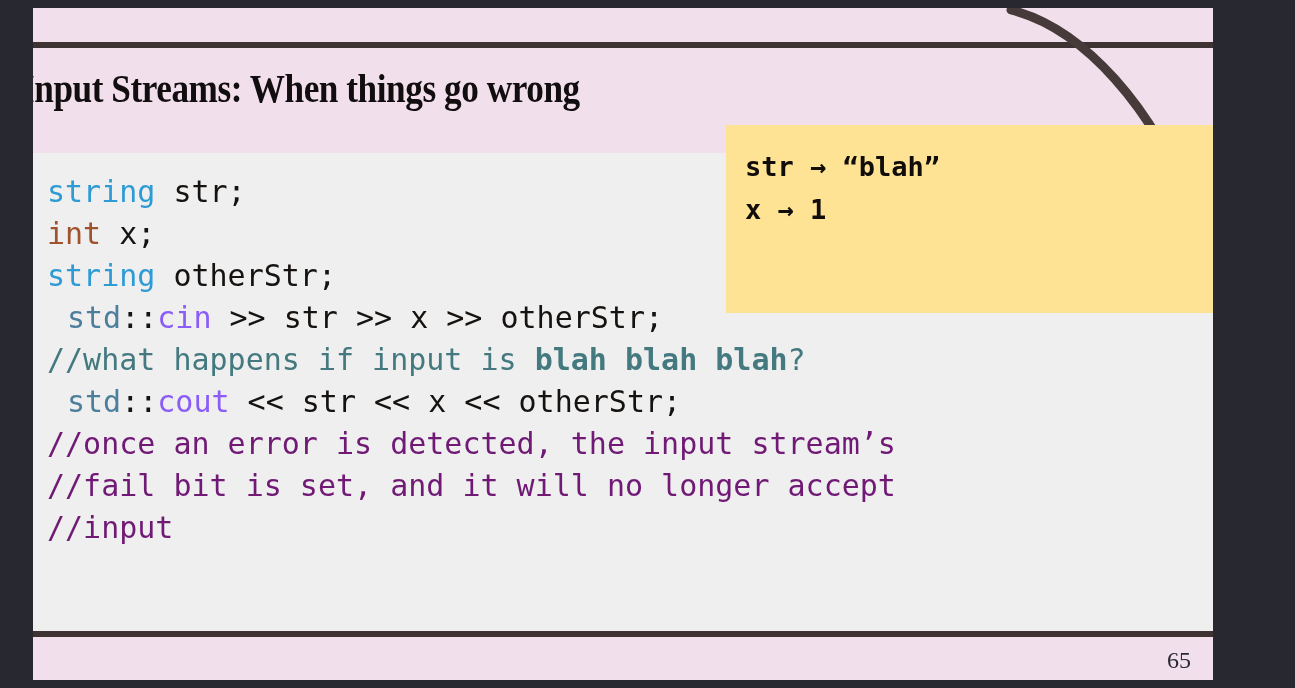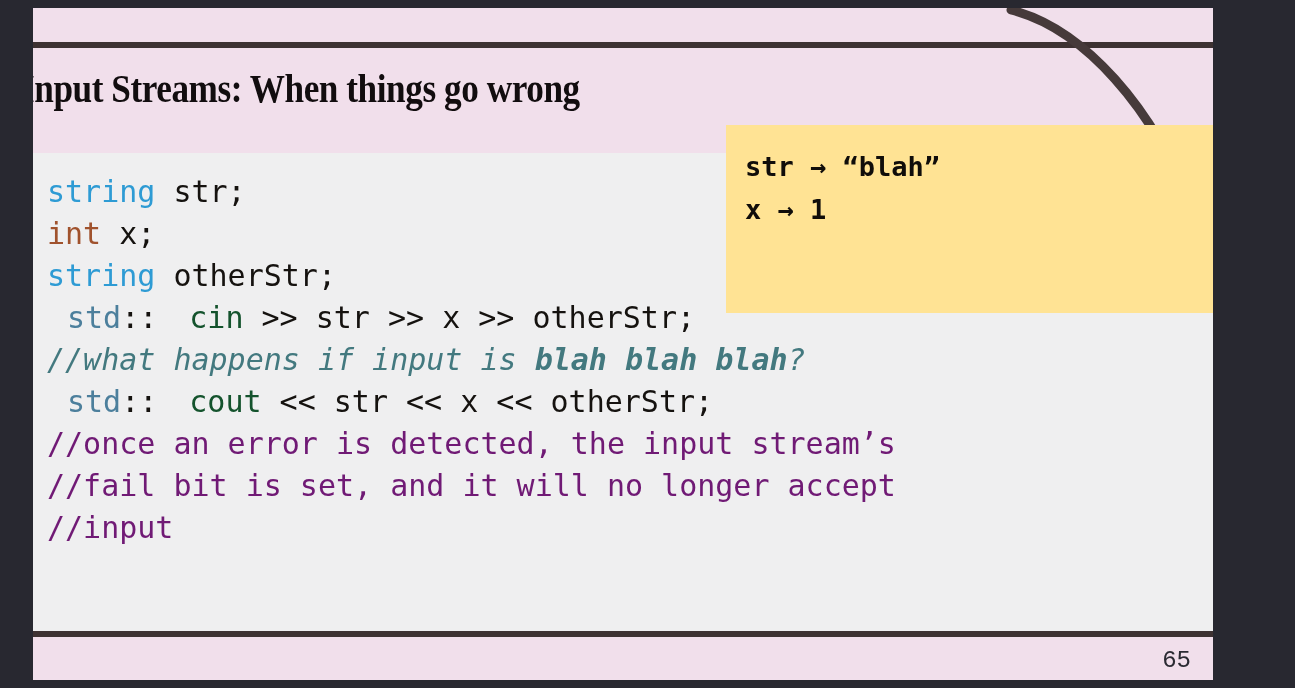--- a/index.html
+++ b/index.html
@@ -63,7 +63,7 @@
   .kw-type{color:#2e9bd4;}
   .kw-int{color:#a0522d;}
   .ns{color:#4c7f9c;margin-left:20px;}
-  .strm{color:#14532d;margin-left:32px;}
+  .strm{color:#8b5cf6;}
   .cmt-teal{color:#43797f;font-style:italic;}
   .cmt-red{color:#701a75;}
 

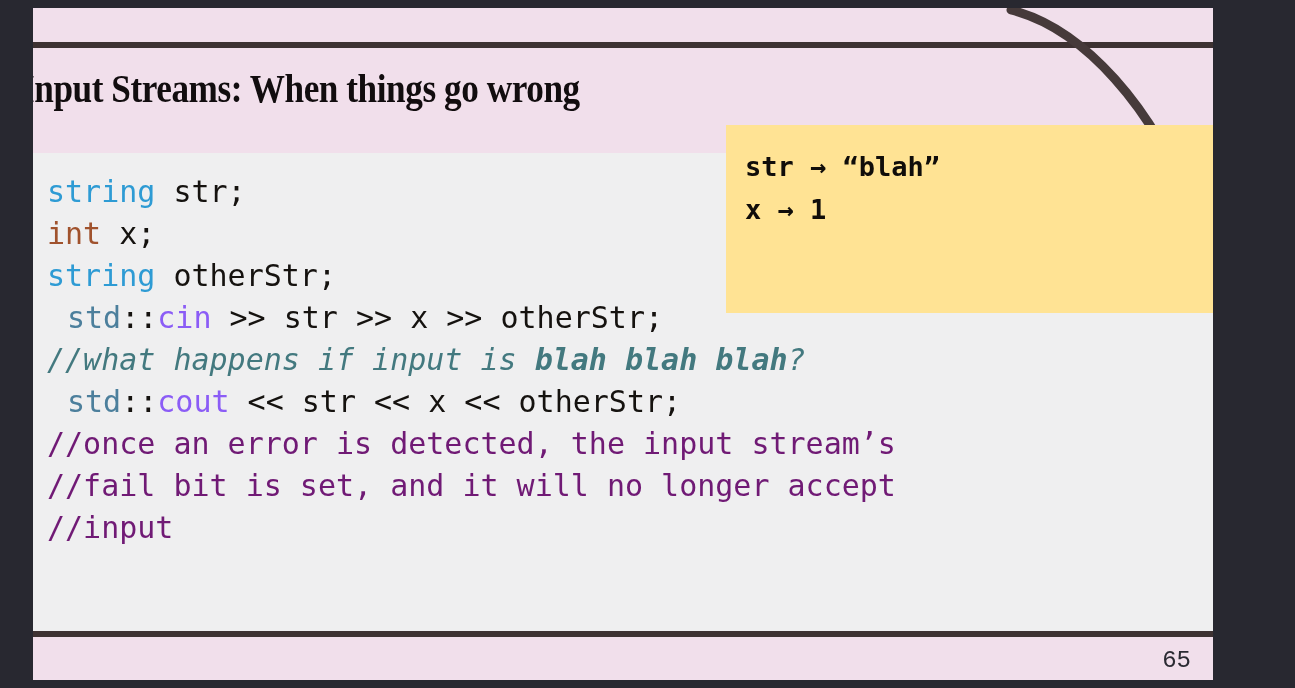--- a/index.html
+++ b/index.html
@@ -64,7 +64,7 @@
   .kw-int{color:#a0522d;}
   .ns{color:#4c7f9c;margin-left:20px;}
   .strm{color:#8b5cf6;}
-  .cmt-teal{color:#43797f;font-style:italic;}
+  .cmt-teal{color:#43797f;}
   .cmt-red{color:#701a75;}
 
   

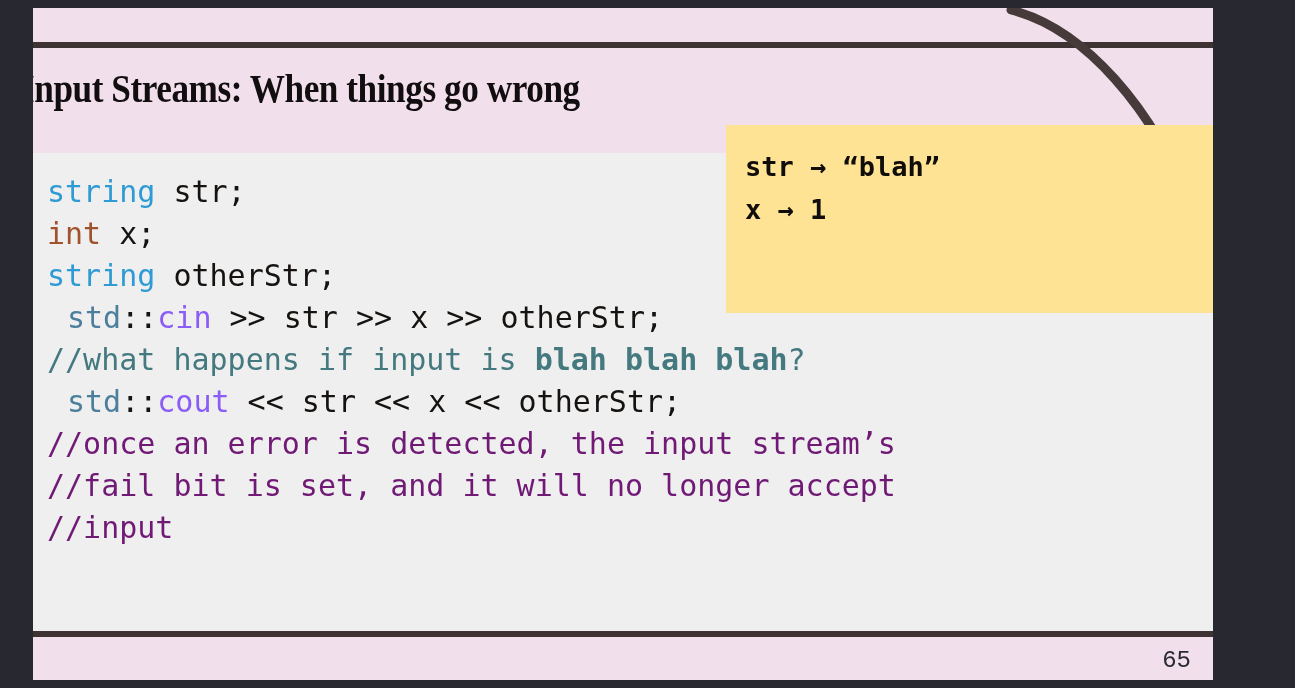--- a/index.html
+++ b/index.html
@@ -95,7 +95,7 @@
   }
   .pagenum{
     position:absolute;right:22px;top:639px;
-    font-family:Liberation Mono, monospace;
+    font-family:Liberation Serif, serif;
     font-size:24px;
     color:#2b2b33;
     text-align:center;

